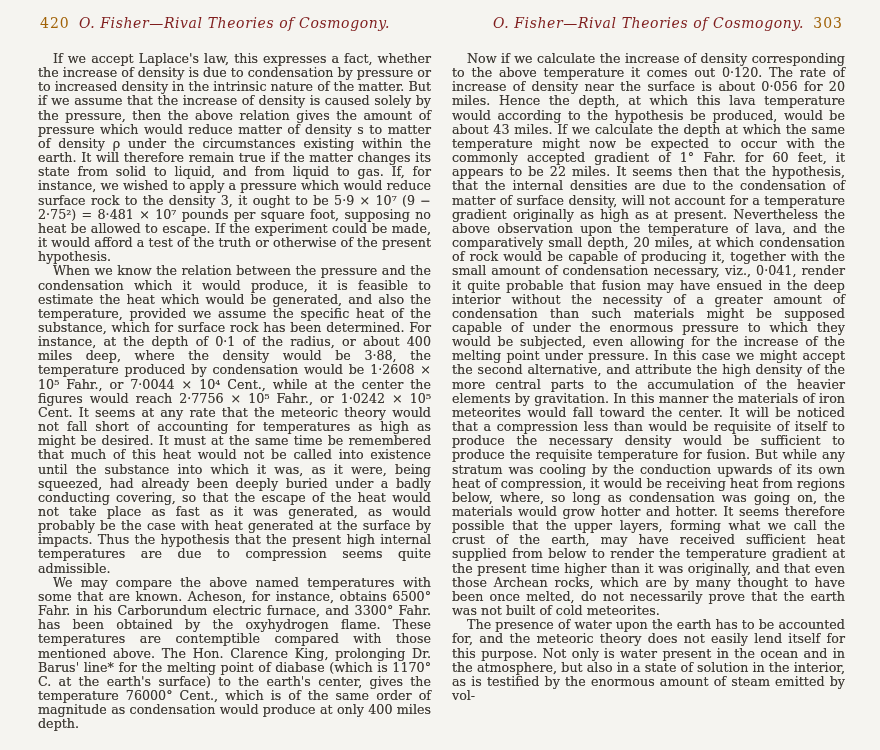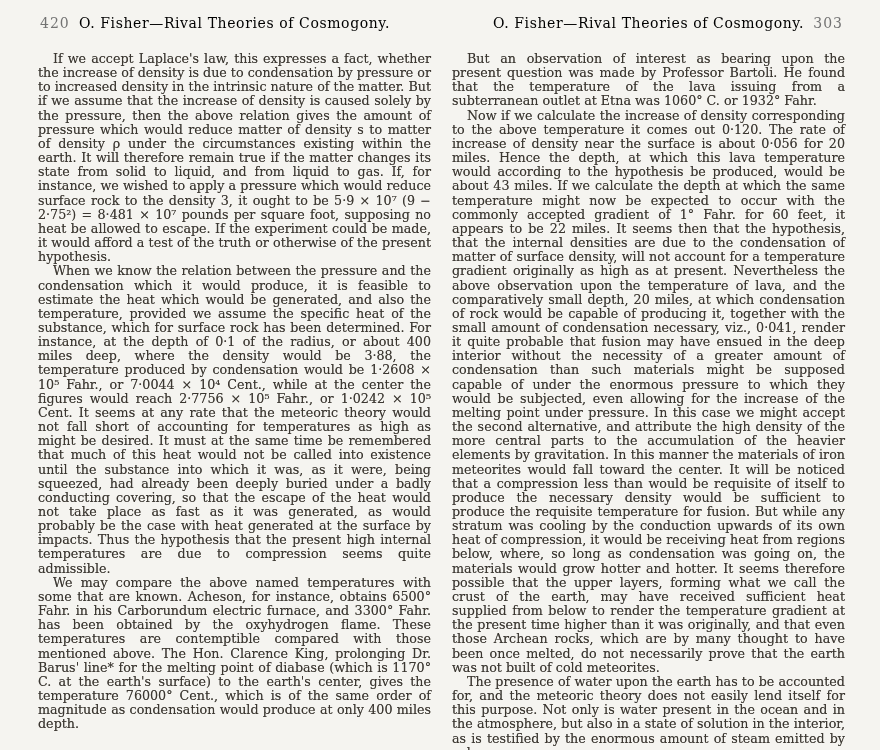--- a/index.html
+++ b/index.html
@@ -41,7 +41,7 @@
     top: 0;
     font-style: normal;
     letter-spacing: 1px;
-    color: #737373;
+    color: #a16207;
   }
   .pagenum-left  { left: 2px; }
   .pagenum-right { right: 2px; }

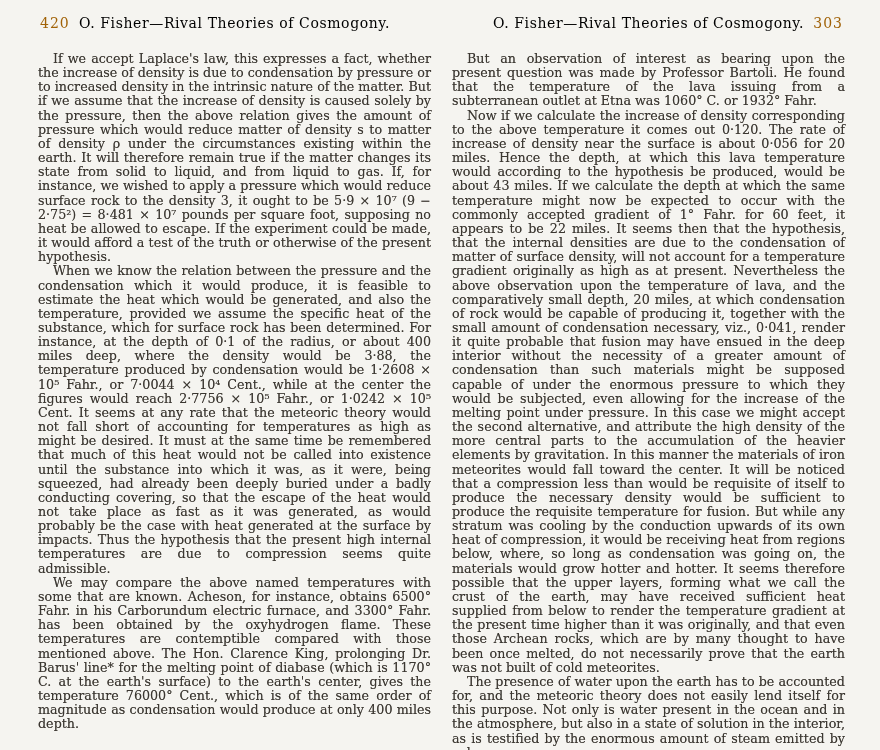--- a/index.html
+++ b/index.html
@@ -33,8 +33,9 @@
   .running-title {
     display: block;
     text-align: center;
+    font-style: italic;
     letter-spacing: 0.6px;
-    color: #000000;
+    color: #7f1d1d;
   }
   .pagenum {
     position: absolute;

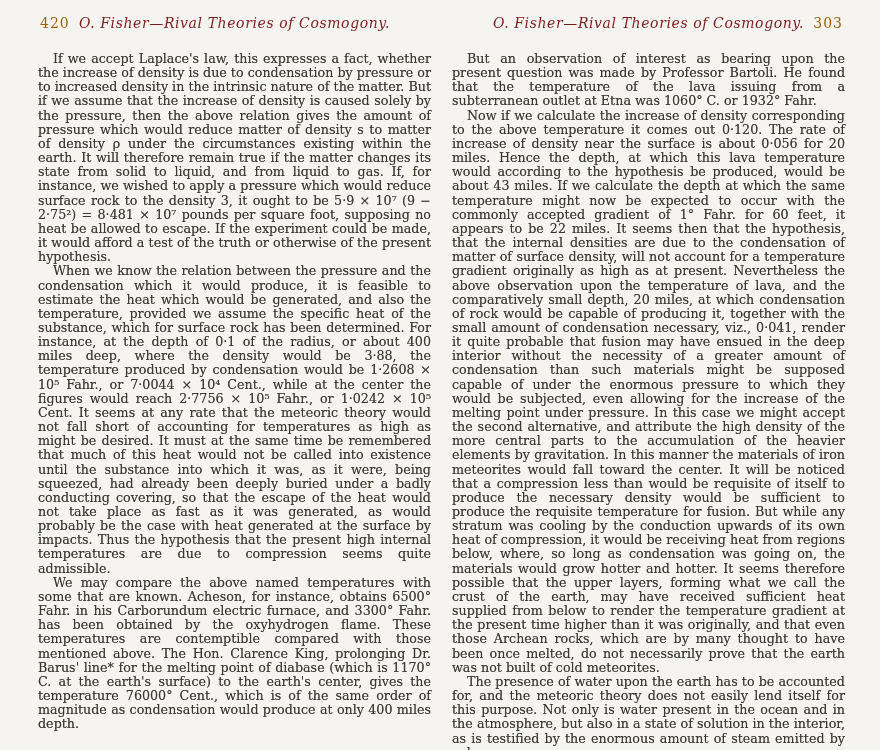--- a/index.html
+++ b/index.html
@@ -85,7 +85,6 @@
       <span class="pagenum pagenum-right">303</span>
     </div>
     <div class="pagebody">
-      <p>But an observation of interest as bearing upon the present question was made by Professor Bartoli.  He found that the temperature of the lava issuing from a subterranean outlet at Etna was 1060° C. or 1932° Fahr.</p>
       <p>Now if we calculate the increase of density corresponding to the above temperature it comes out 0·120.  The rate of increase of density near the surface is about 0·056 for 20 miles.  Hence the depth, at which this lava temperature would according to the hypothesis be produced, would be about 43 miles.  If we calculate the depth at which the same temperature might now be expected to occur with the commonly accepted gradient of 1° Fahr. for 60 feet, it appears to be 22 miles.  It seems then that the hypothesis, that the internal densities are due to the condensation of matter of surface density, will not account for a temperature gradient originally as high as at present.  Nevertheless the above observation upon the temperature of lava, and the comparatively small depth, 20 miles, at which condensation of rock would be capable of producing it, together with the small amount of condensation necessary, viz., 0·041, render it quite probable that fusion may have ensued in the deep interior without the necessity of a greater amount of condensation than such materials might be supposed capable of under the enormous pressure to which they would be subjected, even allowing for the increase of the melting point under pressure.  In this case we might accept the second alternative, and attribute the high density of the more central parts to the accumulation of the heavier elements by gravitation.  In this manner the materials of iron meteorites would fall toward the center.  It will be noticed that a compression less than would be requisite of itself to produce the necessary density would be sufficient to produce the requisite temperature for fusion.  But while any stratum was cooling by the conduction upwards of its own heat of compression, it would be receiving heat from regions below, where, so long as condensation was going on, the materials would grow hotter and hotter.  It seems therefore possible that the upper layers, forming what we call the crust of the earth, may have received sufficient heat supplied from below to render the temperature gradient at the present time higher than it was originally, and that even those Archean rocks, which are by many thought to have been once melted, do not necessarily prove that the earth was not built of cold meteorites.</p>
       <p>The presence of water upon the earth has to be accounted for, and the meteoric theory does not easily lend itself for this purpose.  Not only is water present in the ocean and in the atmosphere, but also in a state of solution in the interior, as is testified by the enormous amount of steam emitted by vol-</p>
     </div>

